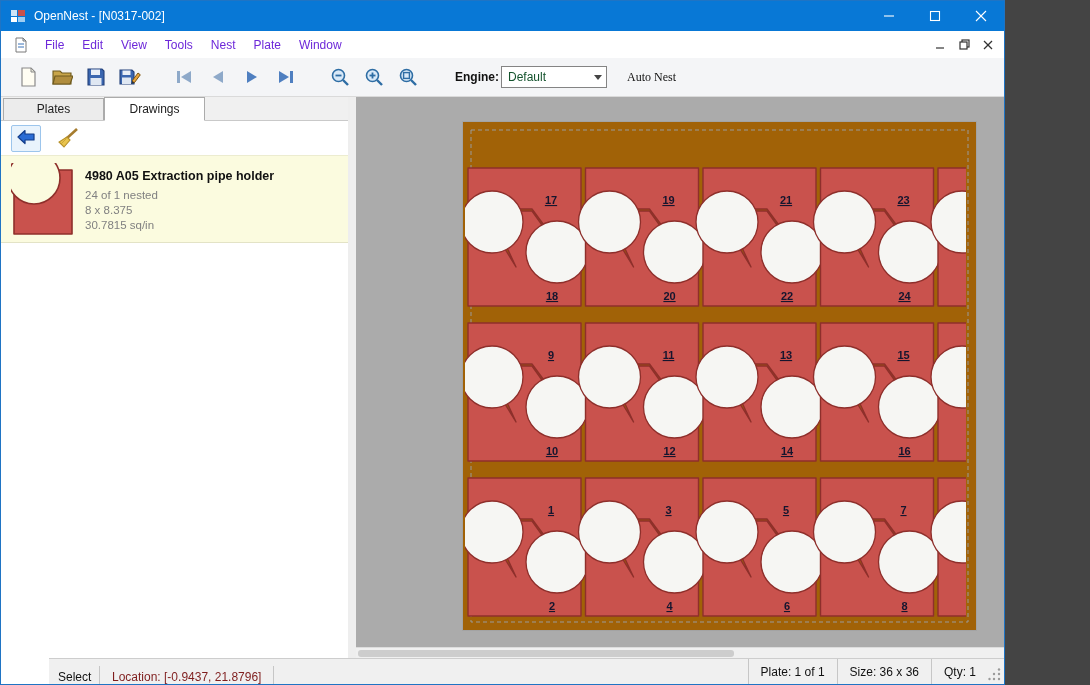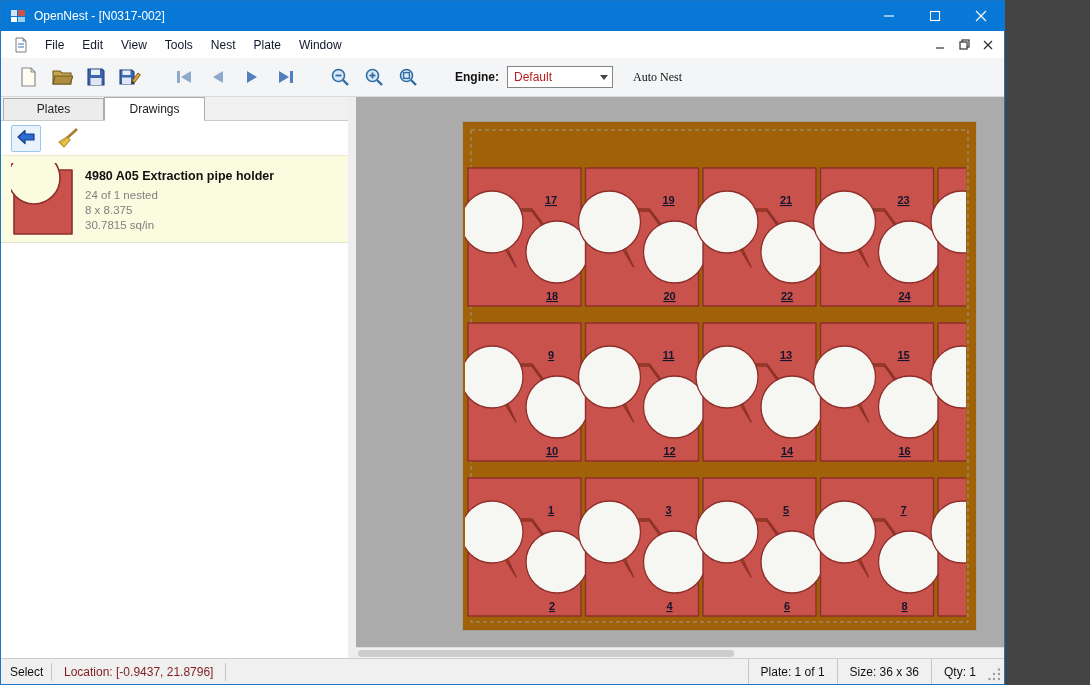--- a/index.html
+++ b/index.html
@@ -19,7 +19,7 @@
   
   .menubar { height:27px; background:#fff; display:flex; align-items:center; padding-left:6px; flex:0 0 auto; }
   .menubar .mdiicon { width:16px; height:16px; margin:0 7px 0 6px; }
-  .menu-item { padding:4px 9px; color:#0f172a; cursor:default; }
+  .menu-item { padding:4px 9px; color:#6d28d9; cursor:default; }
   .mdi-controls { margin-left:auto; display:flex; align-items:center; margin-right:4px; }
   .mdi-btn { width:24px; height:20px; display:flex; align-items:center; justify-content:center; }
   .mdi-btn svg { stroke:#333; stroke-width:1.2; fill:none; }

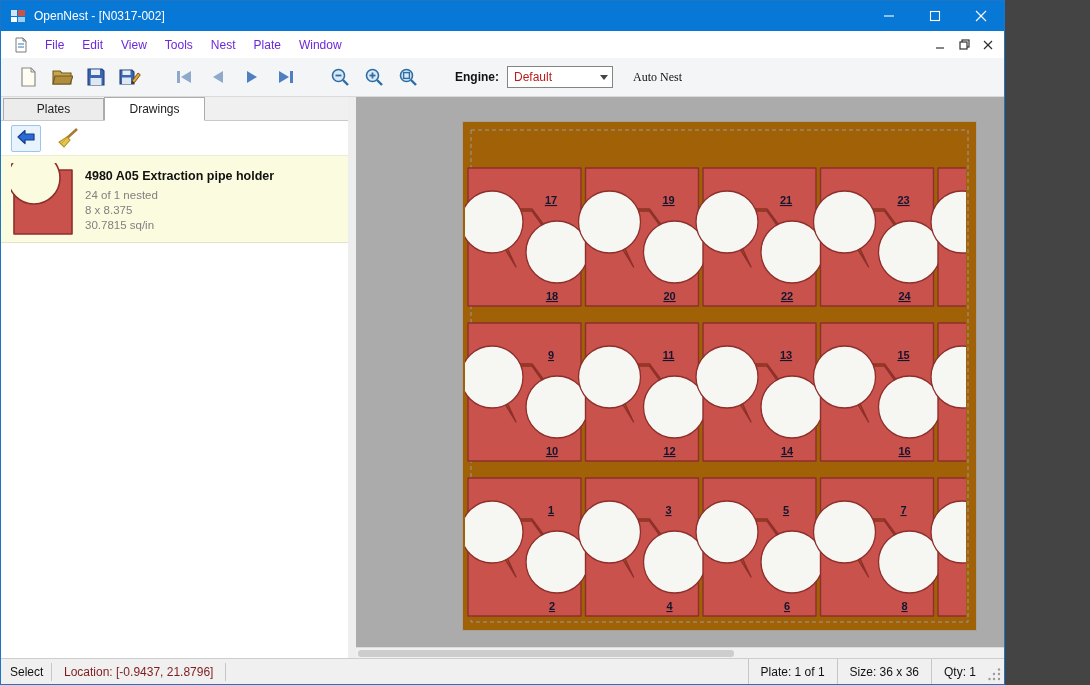--- a/index.html
+++ b/index.html
@@ -28,7 +28,7 @@
   .tool-btn { width:34px; height:31px; display:flex; align-items:center; justify-content:center; border-radius:2px; }
   .tgroup { display:flex; align-items:center; }
   .gap-l { margin-left:20px; }
-  .engine-label { font-weight:bold; margin-left:30px; margin-right:8px; color:#111; }
+  .engine-label { font-weight:bold; margin-left:30px; margin-right:2px; color:#111; }
   .combo { width:106px; height:22px; background:#fff; border:1px solid #848484; display:flex; align-items:center; }
   .combo .val { flex:1; padding-left:6px; color:#b91c1c; }
   .combo .arrow { width:17px; display:flex; align-items:center; justify-content:center; }

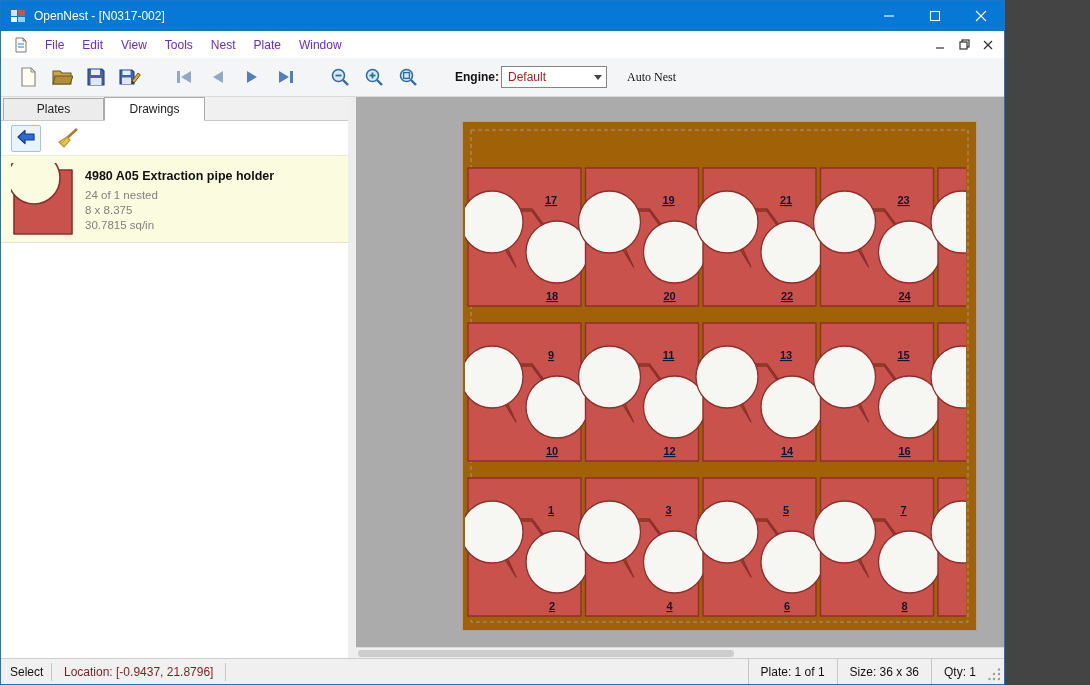--- a/index.html
+++ b/index.html
@@ -30,7 +30,7 @@
   .gap-l { margin-left:20px; }
   .engine-label { font-weight:bold; margin-left:30px; margin-right:2px; color:#111; }
   .combo { width:106px; height:22px; background:#fff; border:1px solid #848484; display:flex; align-items:center; }
-  .combo .val { flex:1; padding-left:6px; color:#b91c1c; }
+  .combo .val { flex:1; padding-left:6px; color:#14532d; }
   .combo .arrow { width:17px; display:flex; align-items:center; justify-content:center; }
   .combo .arrow i { width:0; height:0; border-left:4px solid transparent; border-right:4px solid transparent; border-top:5px solid #444; }
   .autonest { margin-left:20px; color:#111;font-family:Liberation Serif, serif; }

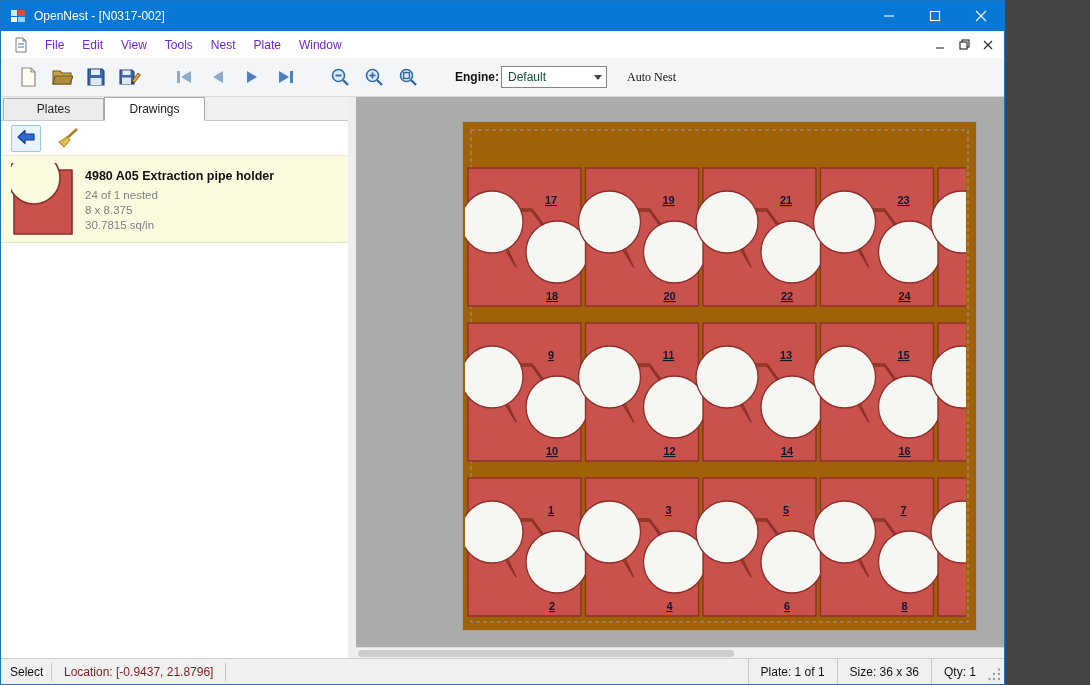--- a/index.html
+++ b/index.html
@@ -56,7 +56,7 @@
   .hscroll { position:absolute; left:0; right:0; bottom:0; height:11px; background:#f0f0f0; border-top:1px solid #dcdcdc; }
   .hthumb { position:absolute; left:2px; top:2px; height:7px; width:58%; background:#cdcdcd; border-radius:3px; }
   
-  .statusbar { height:26px; background:#f0f0f0; border-top:1px solid #cdcdcd; display:flex; align-items:center; font-size:12px; flex:0 0 auto; }
+  .statusbar { height:26px; background:#f0f0f0; border-top:1px solid #cdcdcd; display:flex; align-items:flex-end; font-size:12px; flex:0 0 auto;margin-left:48px; }
   .st-cell { padding:0 12px; color:#111; white-space:nowrap; }
   .st-select { width:50px; text-align:left; padding-left:9px; }
   .st-sep { width:1px; height:18px; background:#c6c6c6; }

